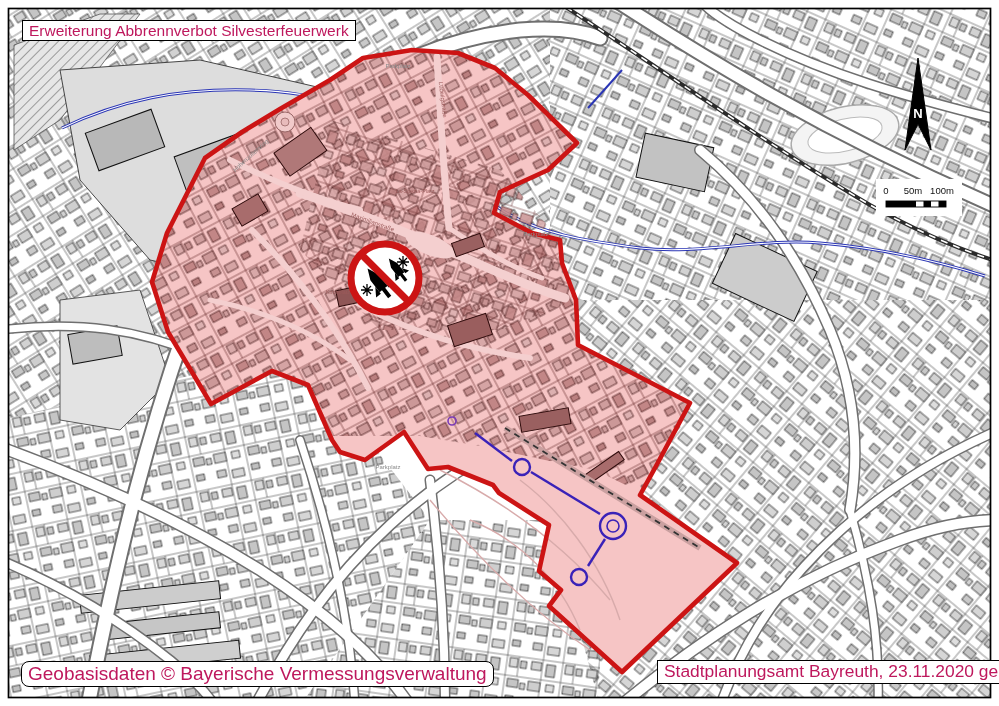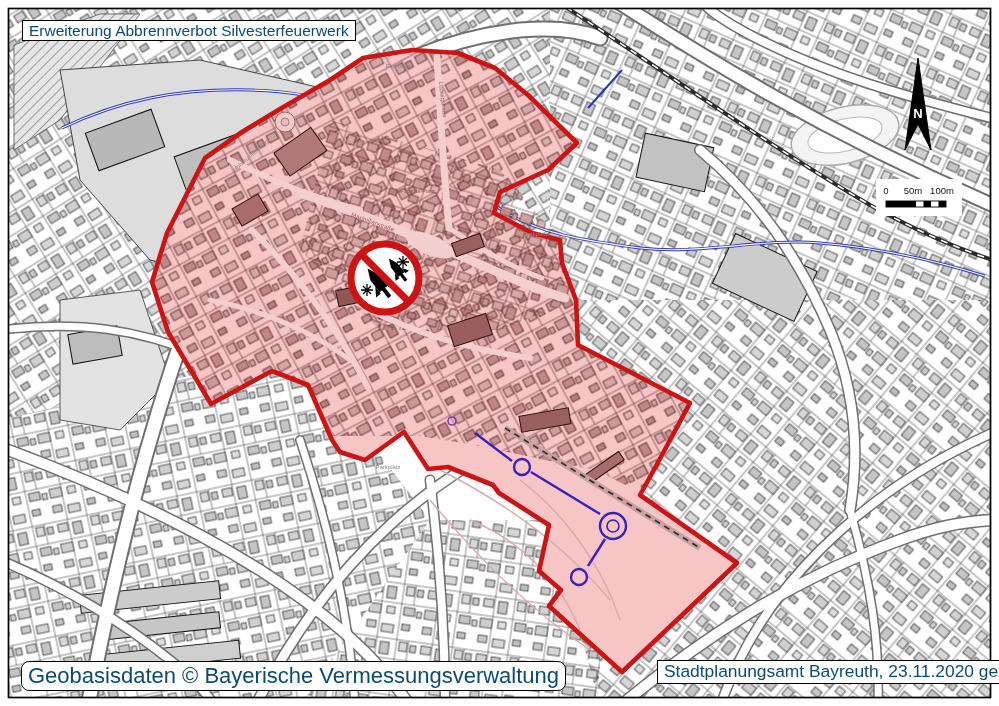--- a/index.html
+++ b/index.html
@@ -7,7 +7,7 @@
         font-family:"Liberation Sans", sans-serif;}
   .map-svg{position:absolute;left:0;top:0;}
   .box{position:absolute;background:#ffffff;border:1.3px solid #000;padding:0 6px;
-       white-space:nowrap;color:#0c4a6e;line-height:1.25;}
+       white-space:nowrap;color:#be185d;line-height:1.25;}
   .box.title{left:22px;top:20px;font-size:15.5px;}
   .box.credit{left:21px;top:661px;font-size:22px;border-radius:8px;}
   .box.source{left:657px;top:660px;font-size:17.4px;}

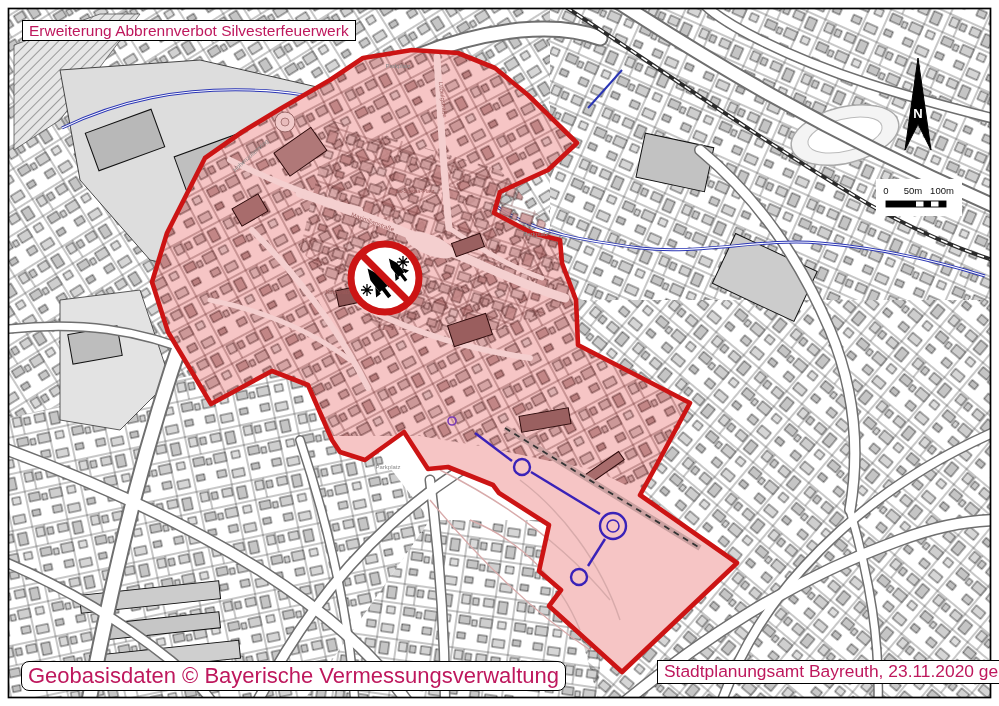--- a/index.html
+++ b/index.html
@@ -9,7 +9,7 @@
   .box{position:absolute;background:#ffffff;border:1.3px solid #000;padding:0 6px;
        white-space:nowrap;color:#be185d;line-height:1.25;}
   .box.title{left:22px;top:20px;font-size:15.5px;}
-  .box.credit{left:21px;top:661px;font-size:22px;border-radius:8px;}
+  .box.credit{left:21px;top:661px;font-size:19px;border-radius:8px;}
   .box.source{left:657px;top:660px;font-size:17.4px;}
 </style>
 </head>

